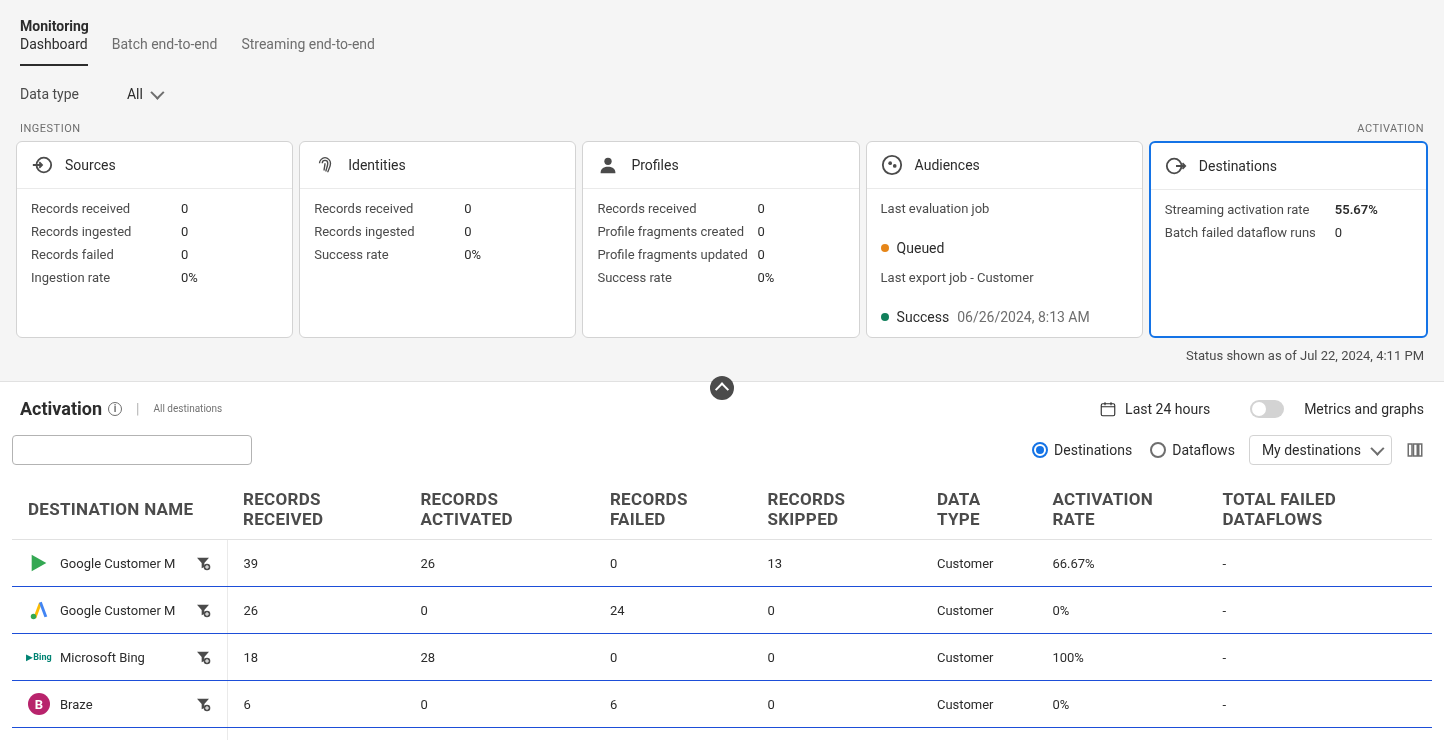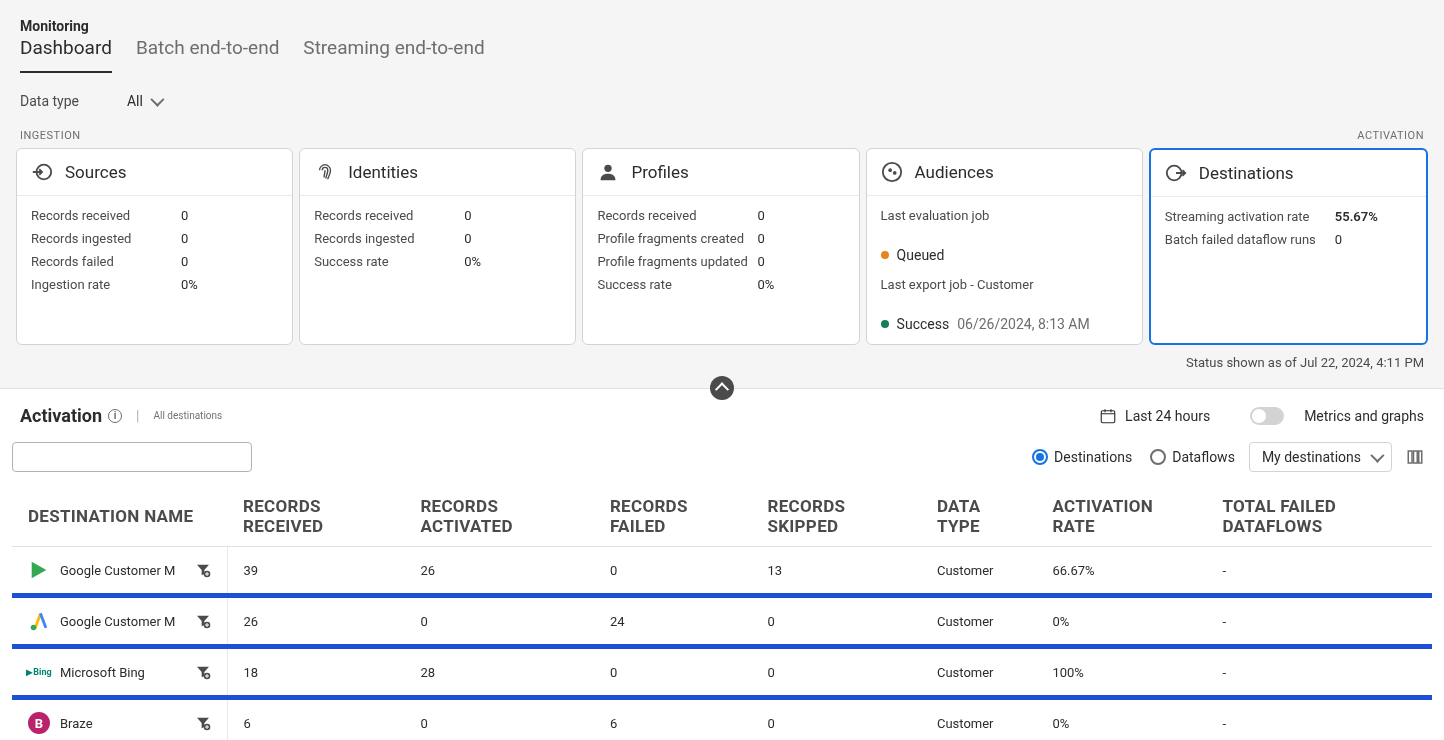--- a/index.html
+++ b/index.html
@@ -27,7 +27,7 @@
   padding: 0 0 12px 0;
   cursor: pointer;
   color: #6e6e6e;
-  font-size: 19px;
+  font-size: 14px;
 }
 .tab.active {
   color: #2c2c2c;

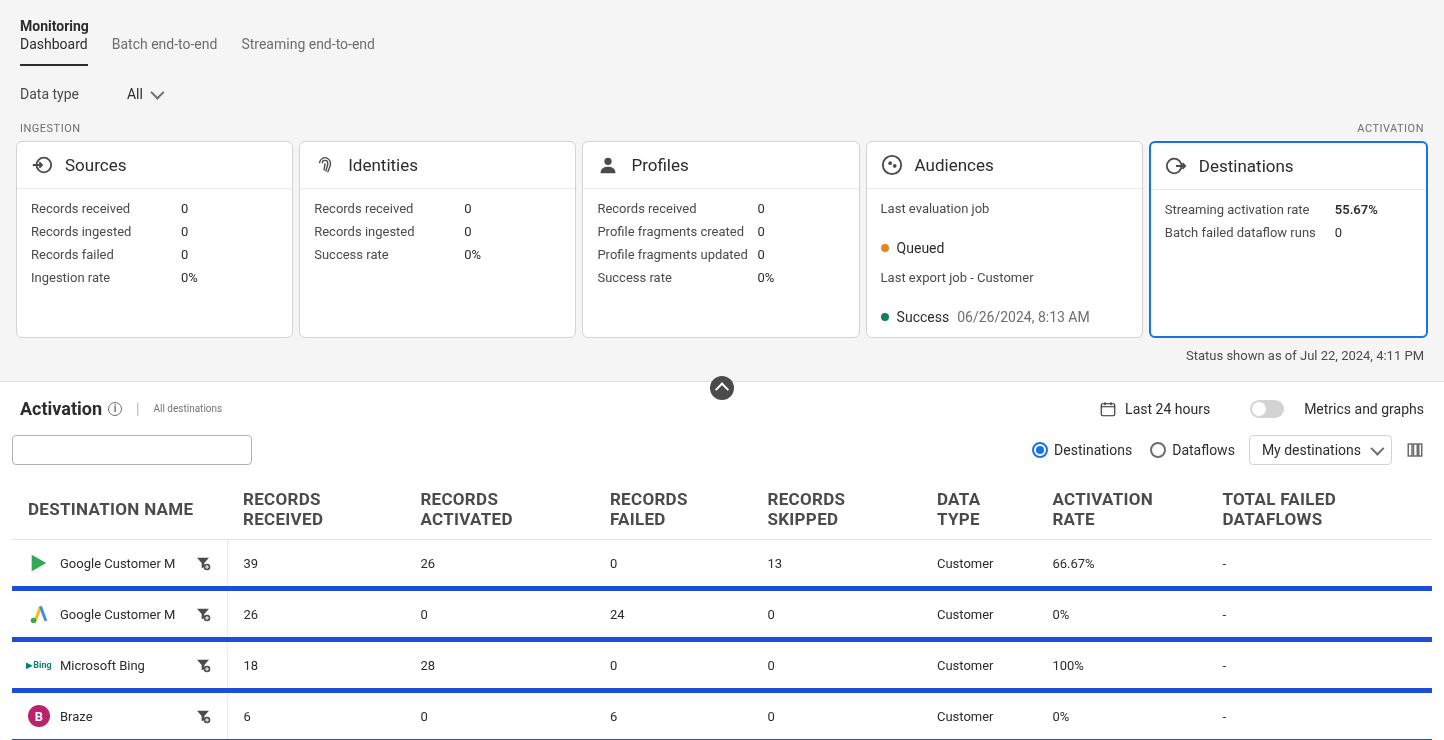--- a/index.html
+++ b/index.html
@@ -85,7 +85,7 @@
   padding: 12px 14px;
   border-bottom: 1px solid #eaeaea;
 }
-.card-title { font-size: 17px; color: #2c2c2c; }
+.card-title { font-size: 14px; color: #2c2c2c; }
 .card-icon {
   width: 22px; height: 22px;
   display: flex; align-items: center; justify-content: center;

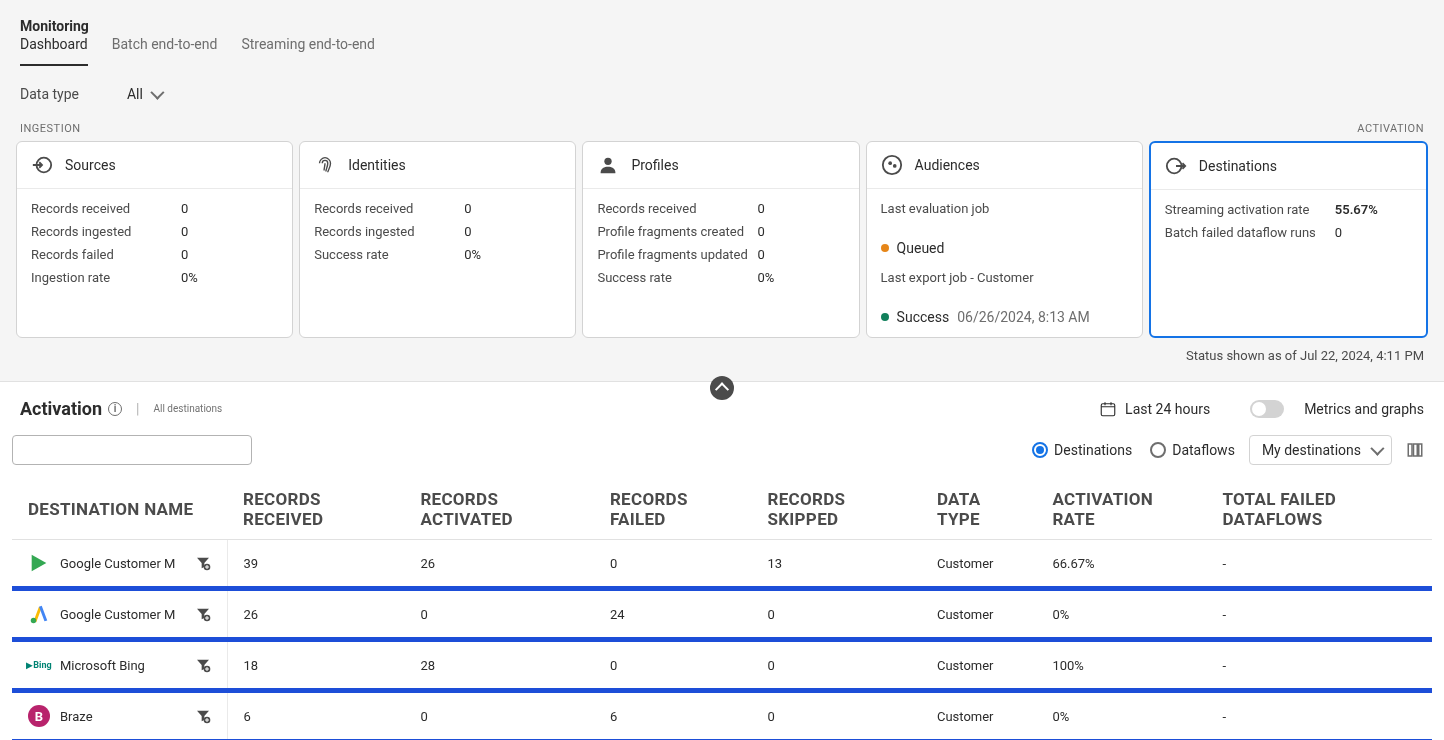--- a/index.html
+++ b/index.html
@@ -212,7 +212,7 @@
 }
 tbody td {
   padding: 12px 16px;
-  border-bottom: 5px solid #1d4ed8;
+  border-bottom: 1px solid #1d4ed8;
   color: #2c2c2c;
 }
 tbody tr td:first-child {

